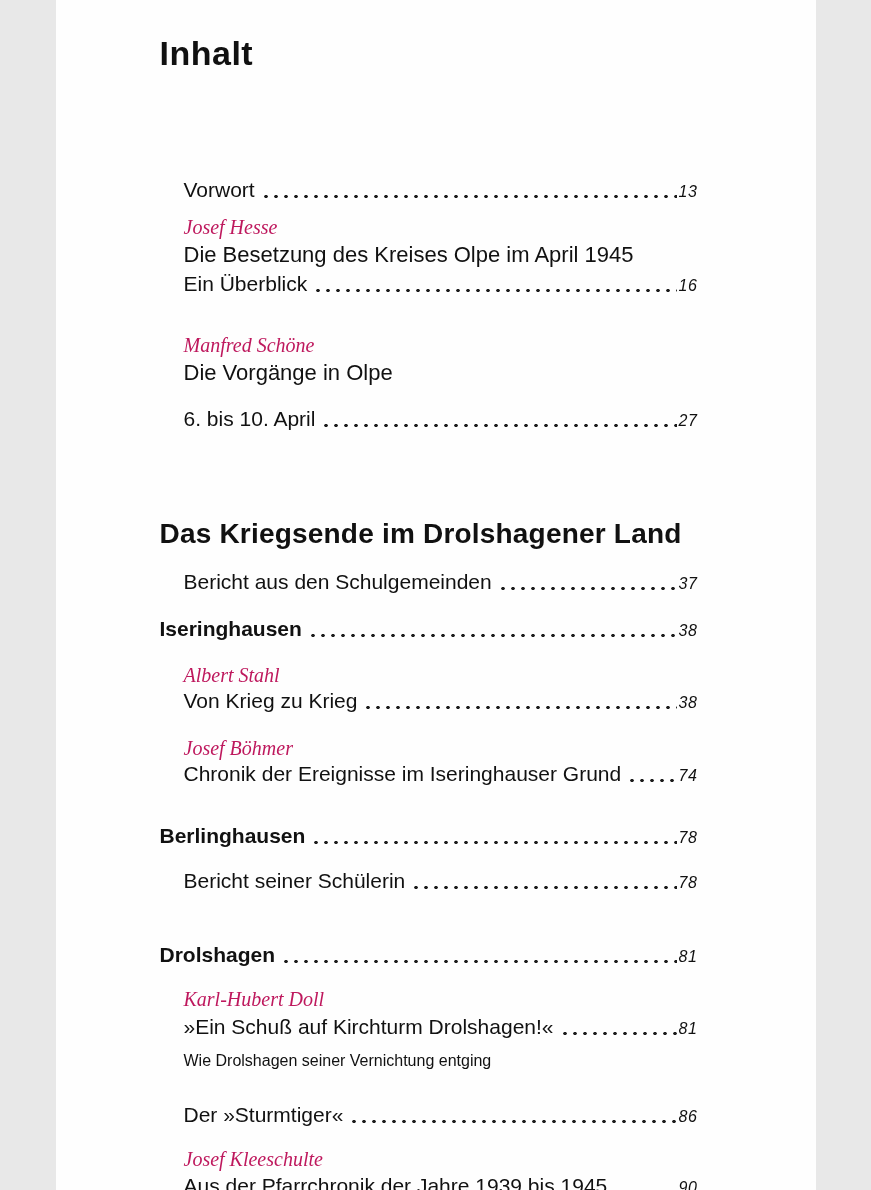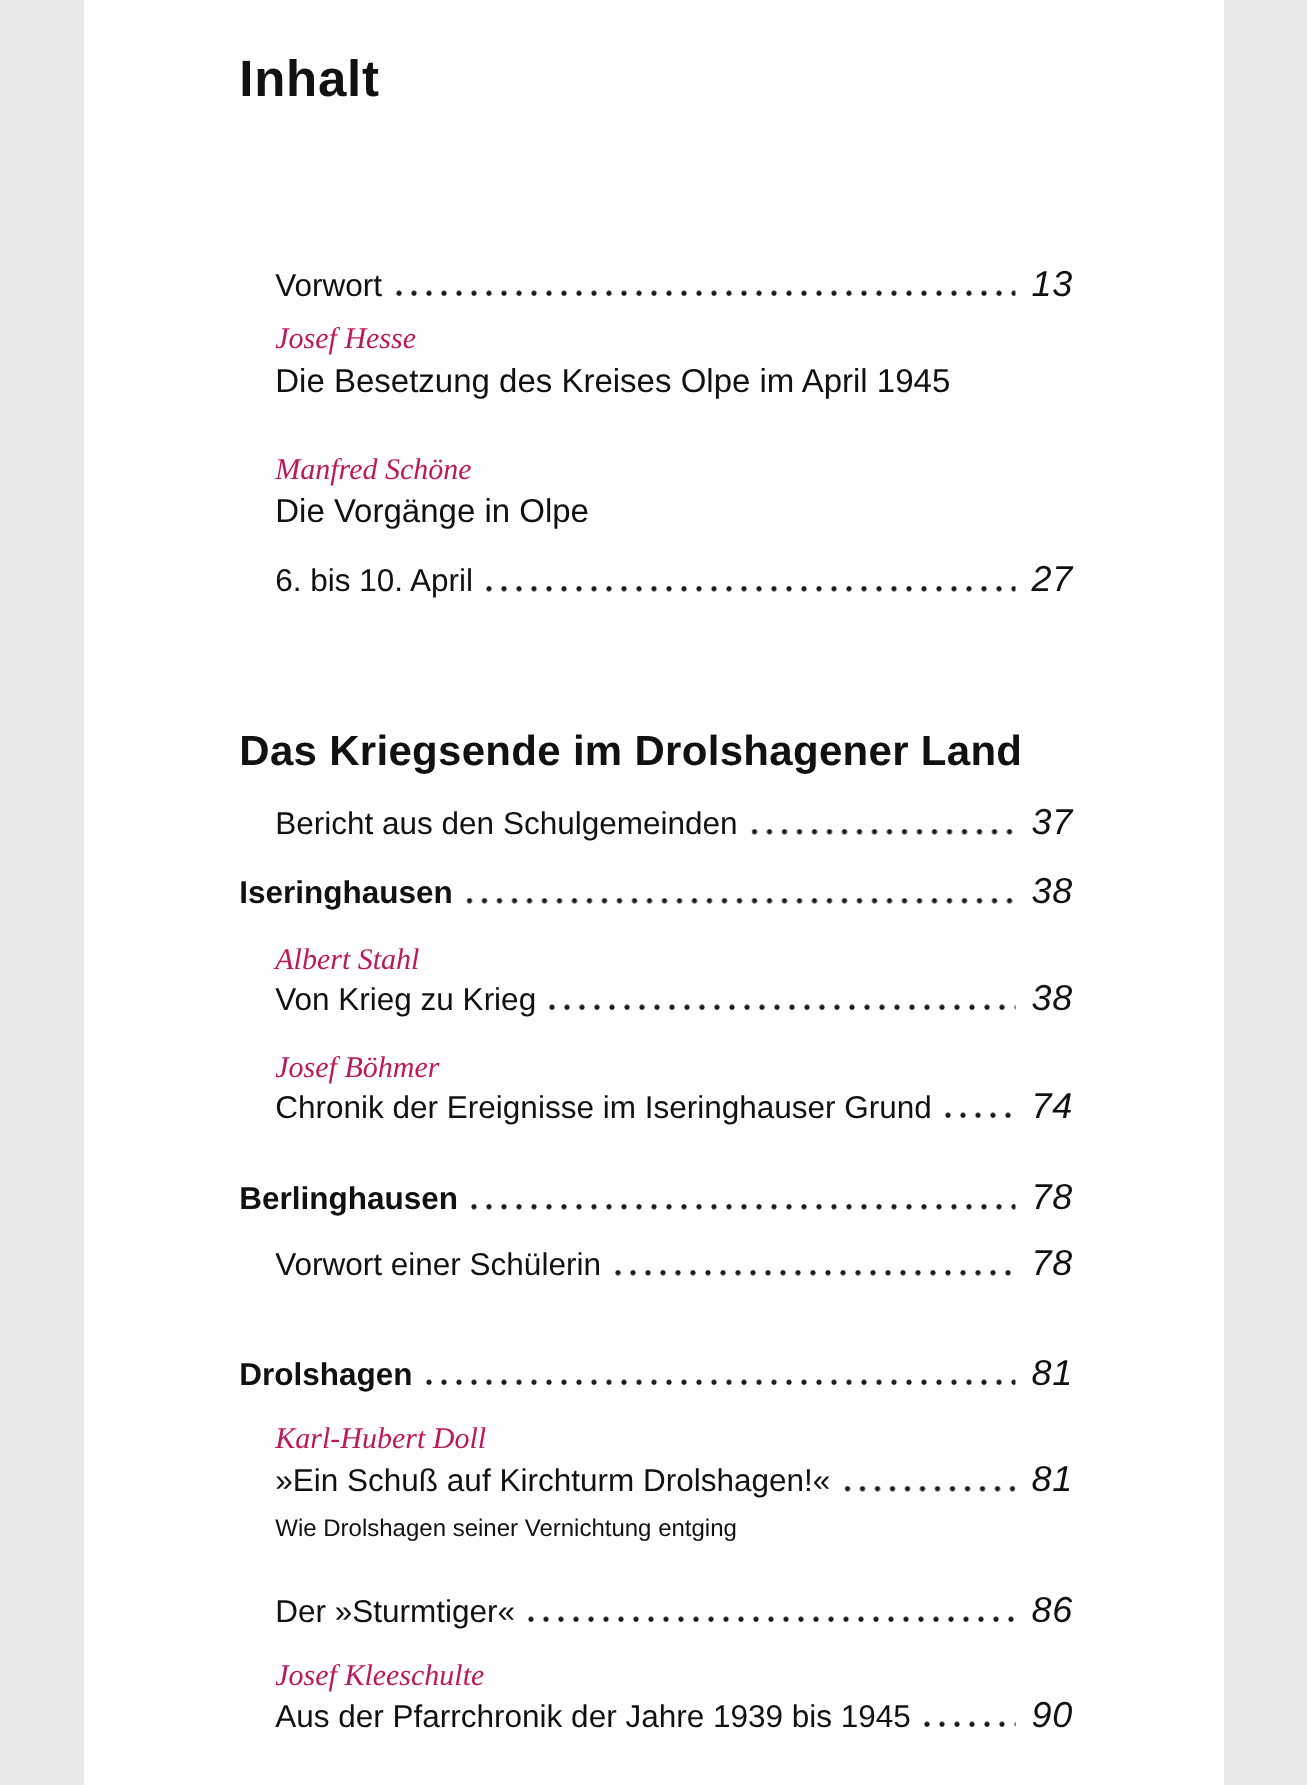--- a/index.html
+++ b/index.html
@@ -55,9 +55,9 @@
   .pg {
     flex: 0 0 auto;
     min-width: 46px;
-    text-align: center;
+    text-align: left;
     font-style: italic;
-    font-size: 24px;
+    font-size: 16px;
     letter-spacing: 0.5px;
   }
   .author {

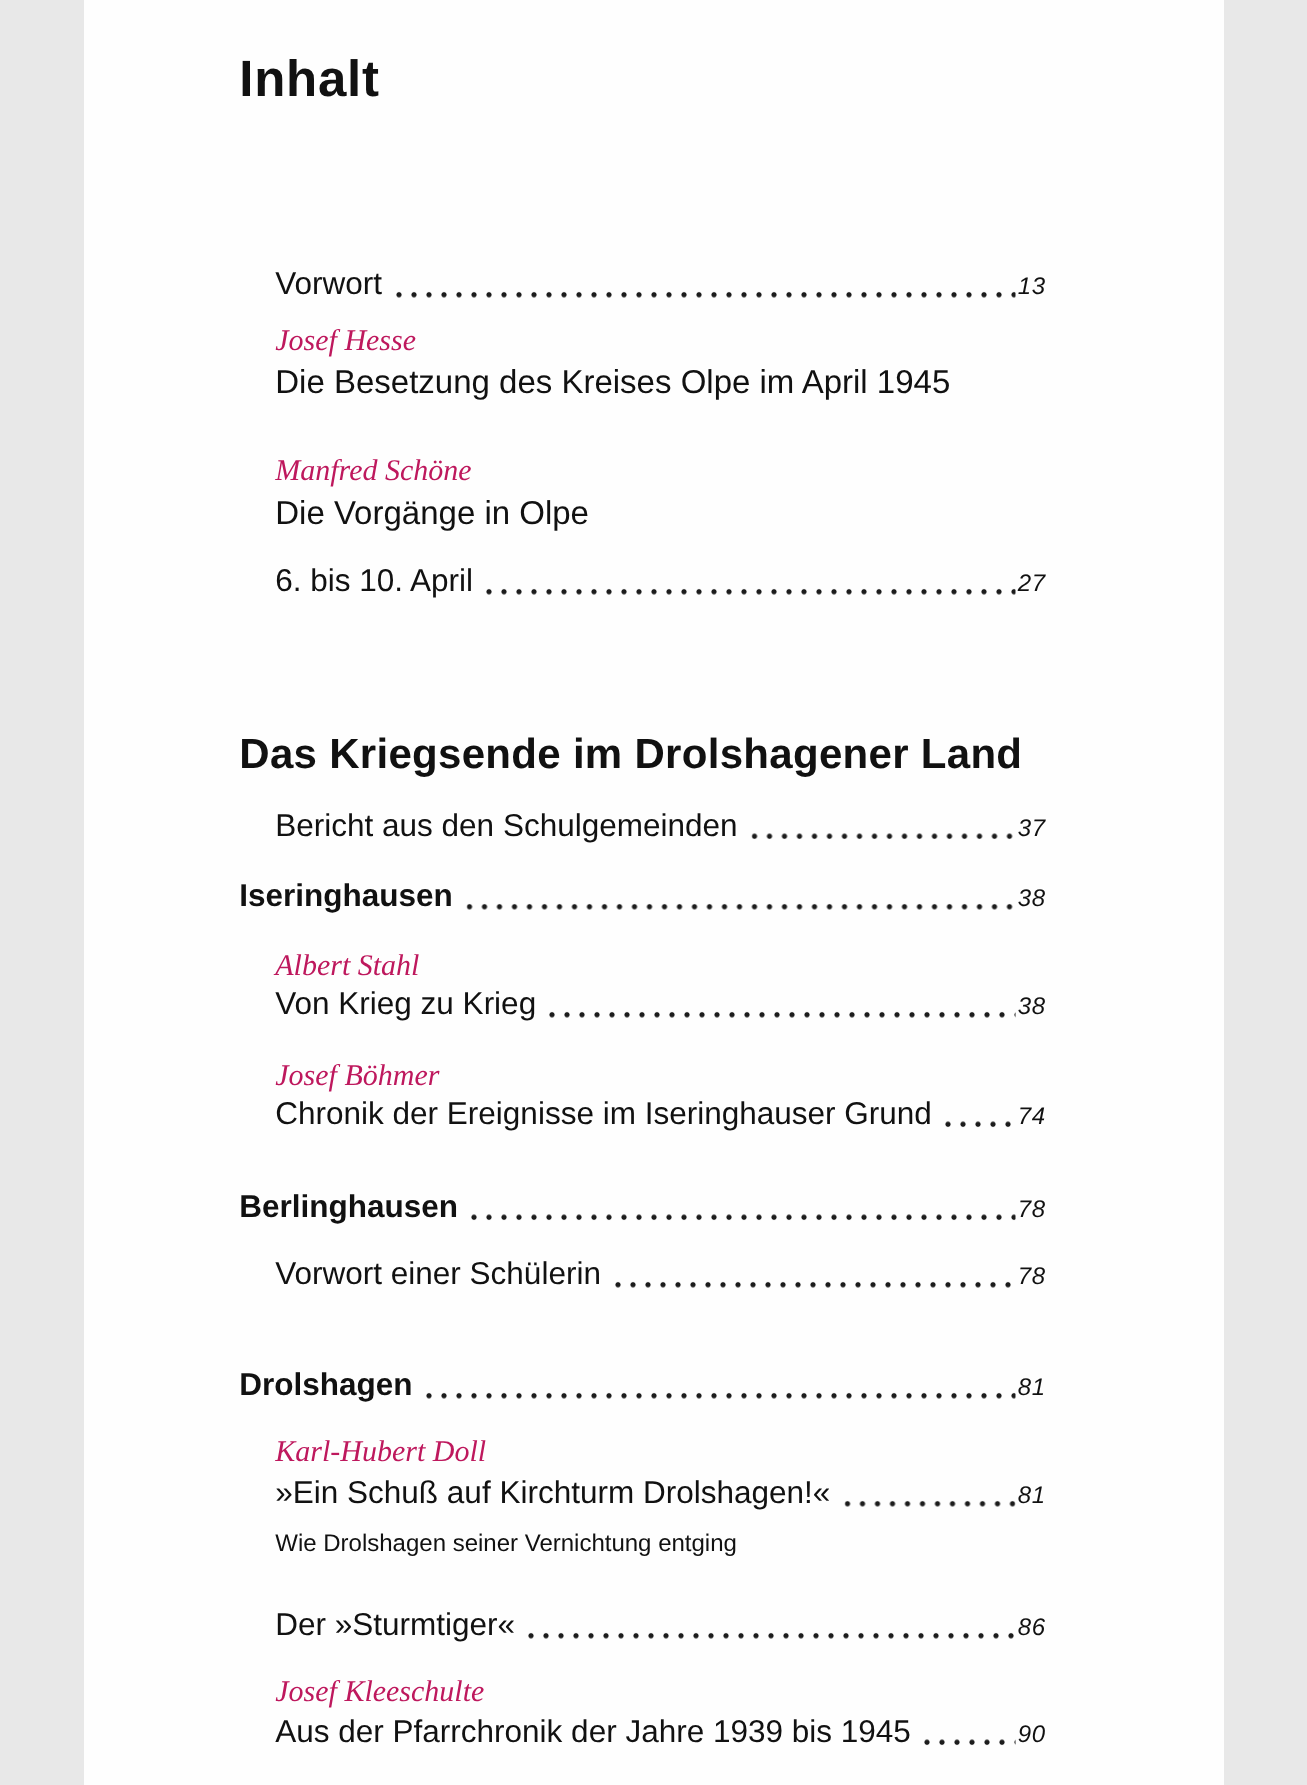--- a/index.html
+++ b/index.html
@@ -91,6 +91,11 @@
 
   <div class="author indent" style="margin-top:10px">Josef Hesse</div>
   <div class="entry-title indent" style="margin-top:2px">Die Besetzung des Kreises Olpe im April 1945</div>
+  <div class="row indent" style="margin-top:3px">
+    <span class="t">Ein Überblick</span>
+    <span class="leader"></span>
+    <span class="pg">16</span>
+  </div>
 
   <div class="author indent" style="margin-top:34px">Manfred Schöne</div>
   <div class="entry-title indent" style="margin-top:2px">Die Vorgänge in Olpe</div>

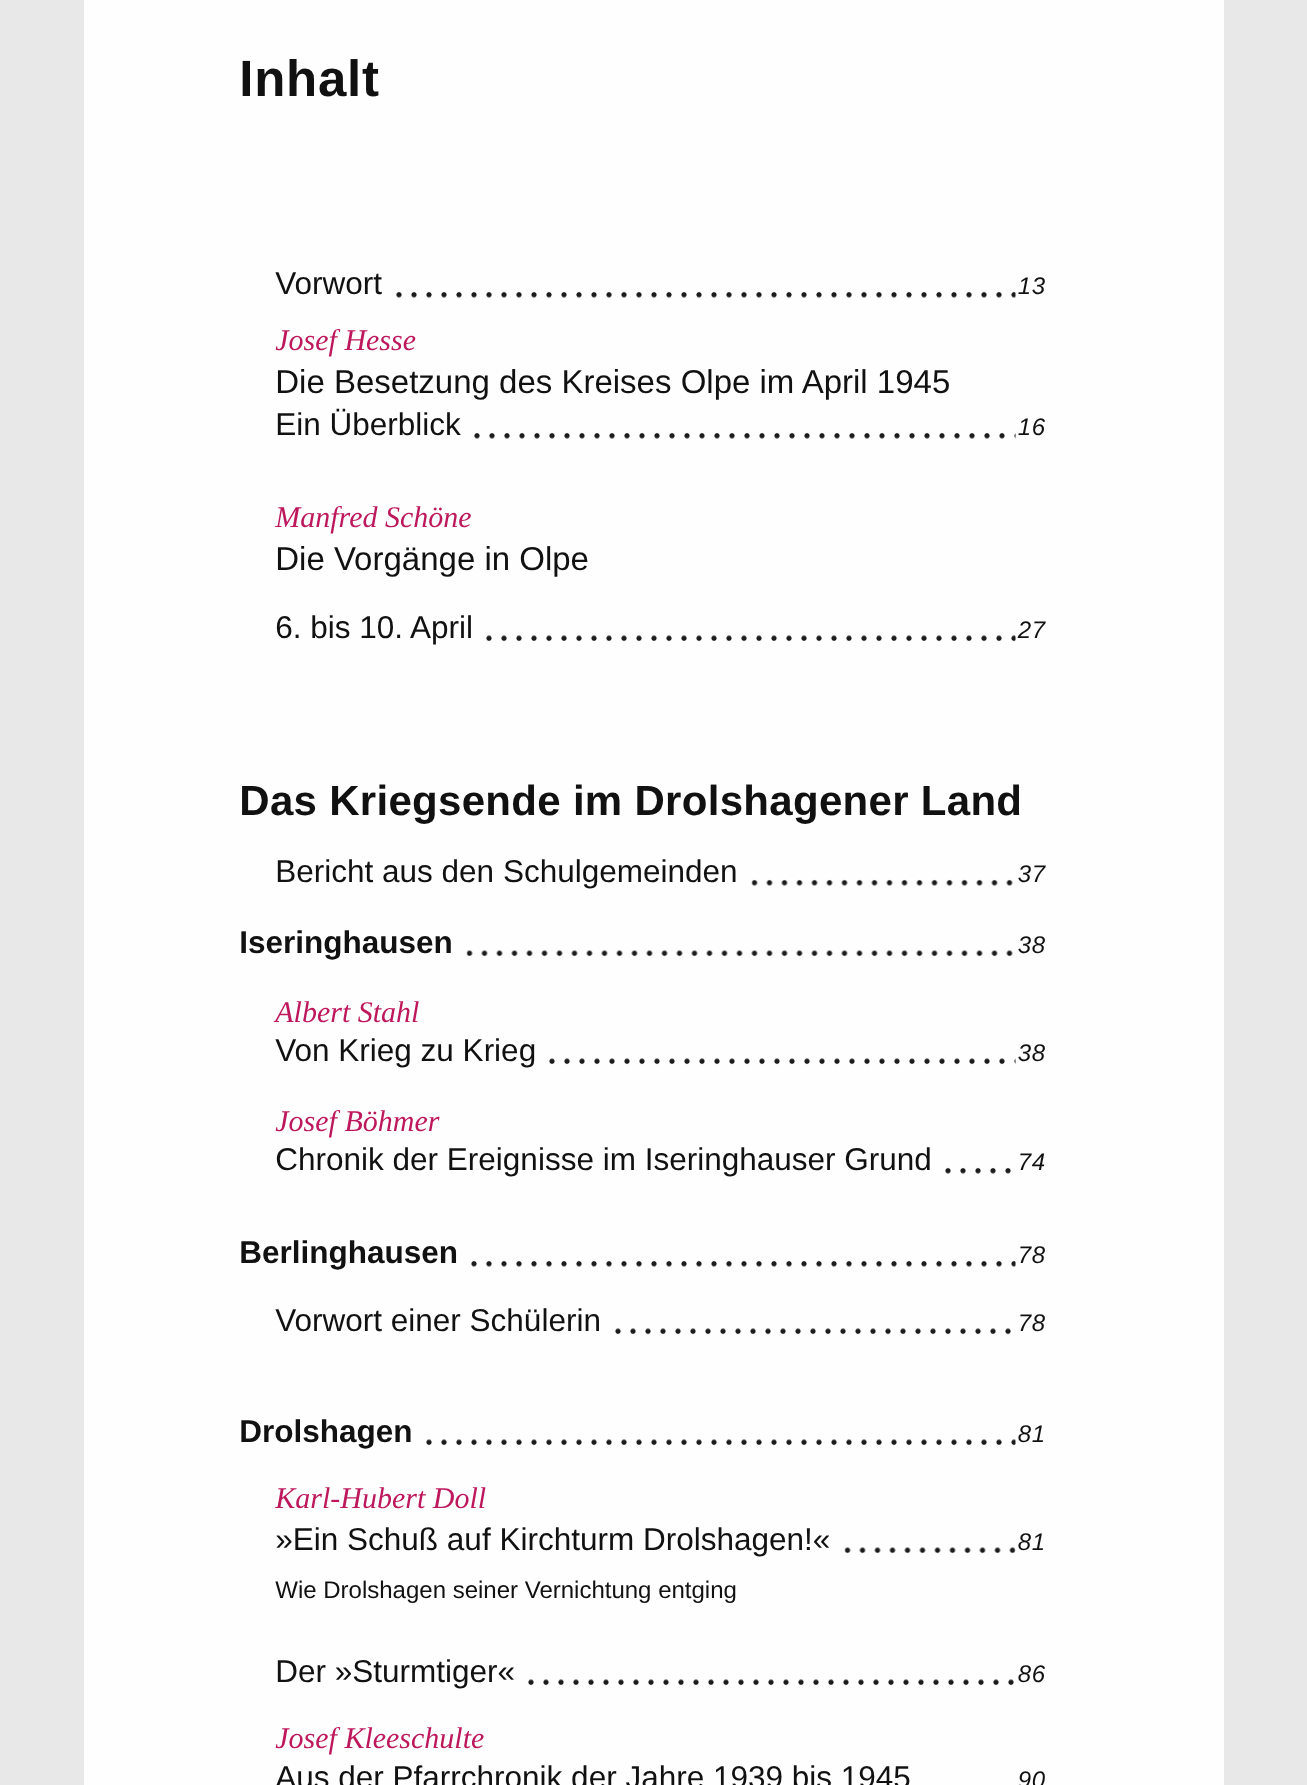--- a/index.html
+++ b/index.html
@@ -140,7 +140,7 @@
   </div>
 
   <div class="row indent" style="margin-top:17px">
-    <span class="t">Vorwort einer Schülerin</span>
+    <span class="t">Bericht seiner Schülerin</span>
     <span class="leader"></span>
     <span class="pg">78</span>
   </div>

